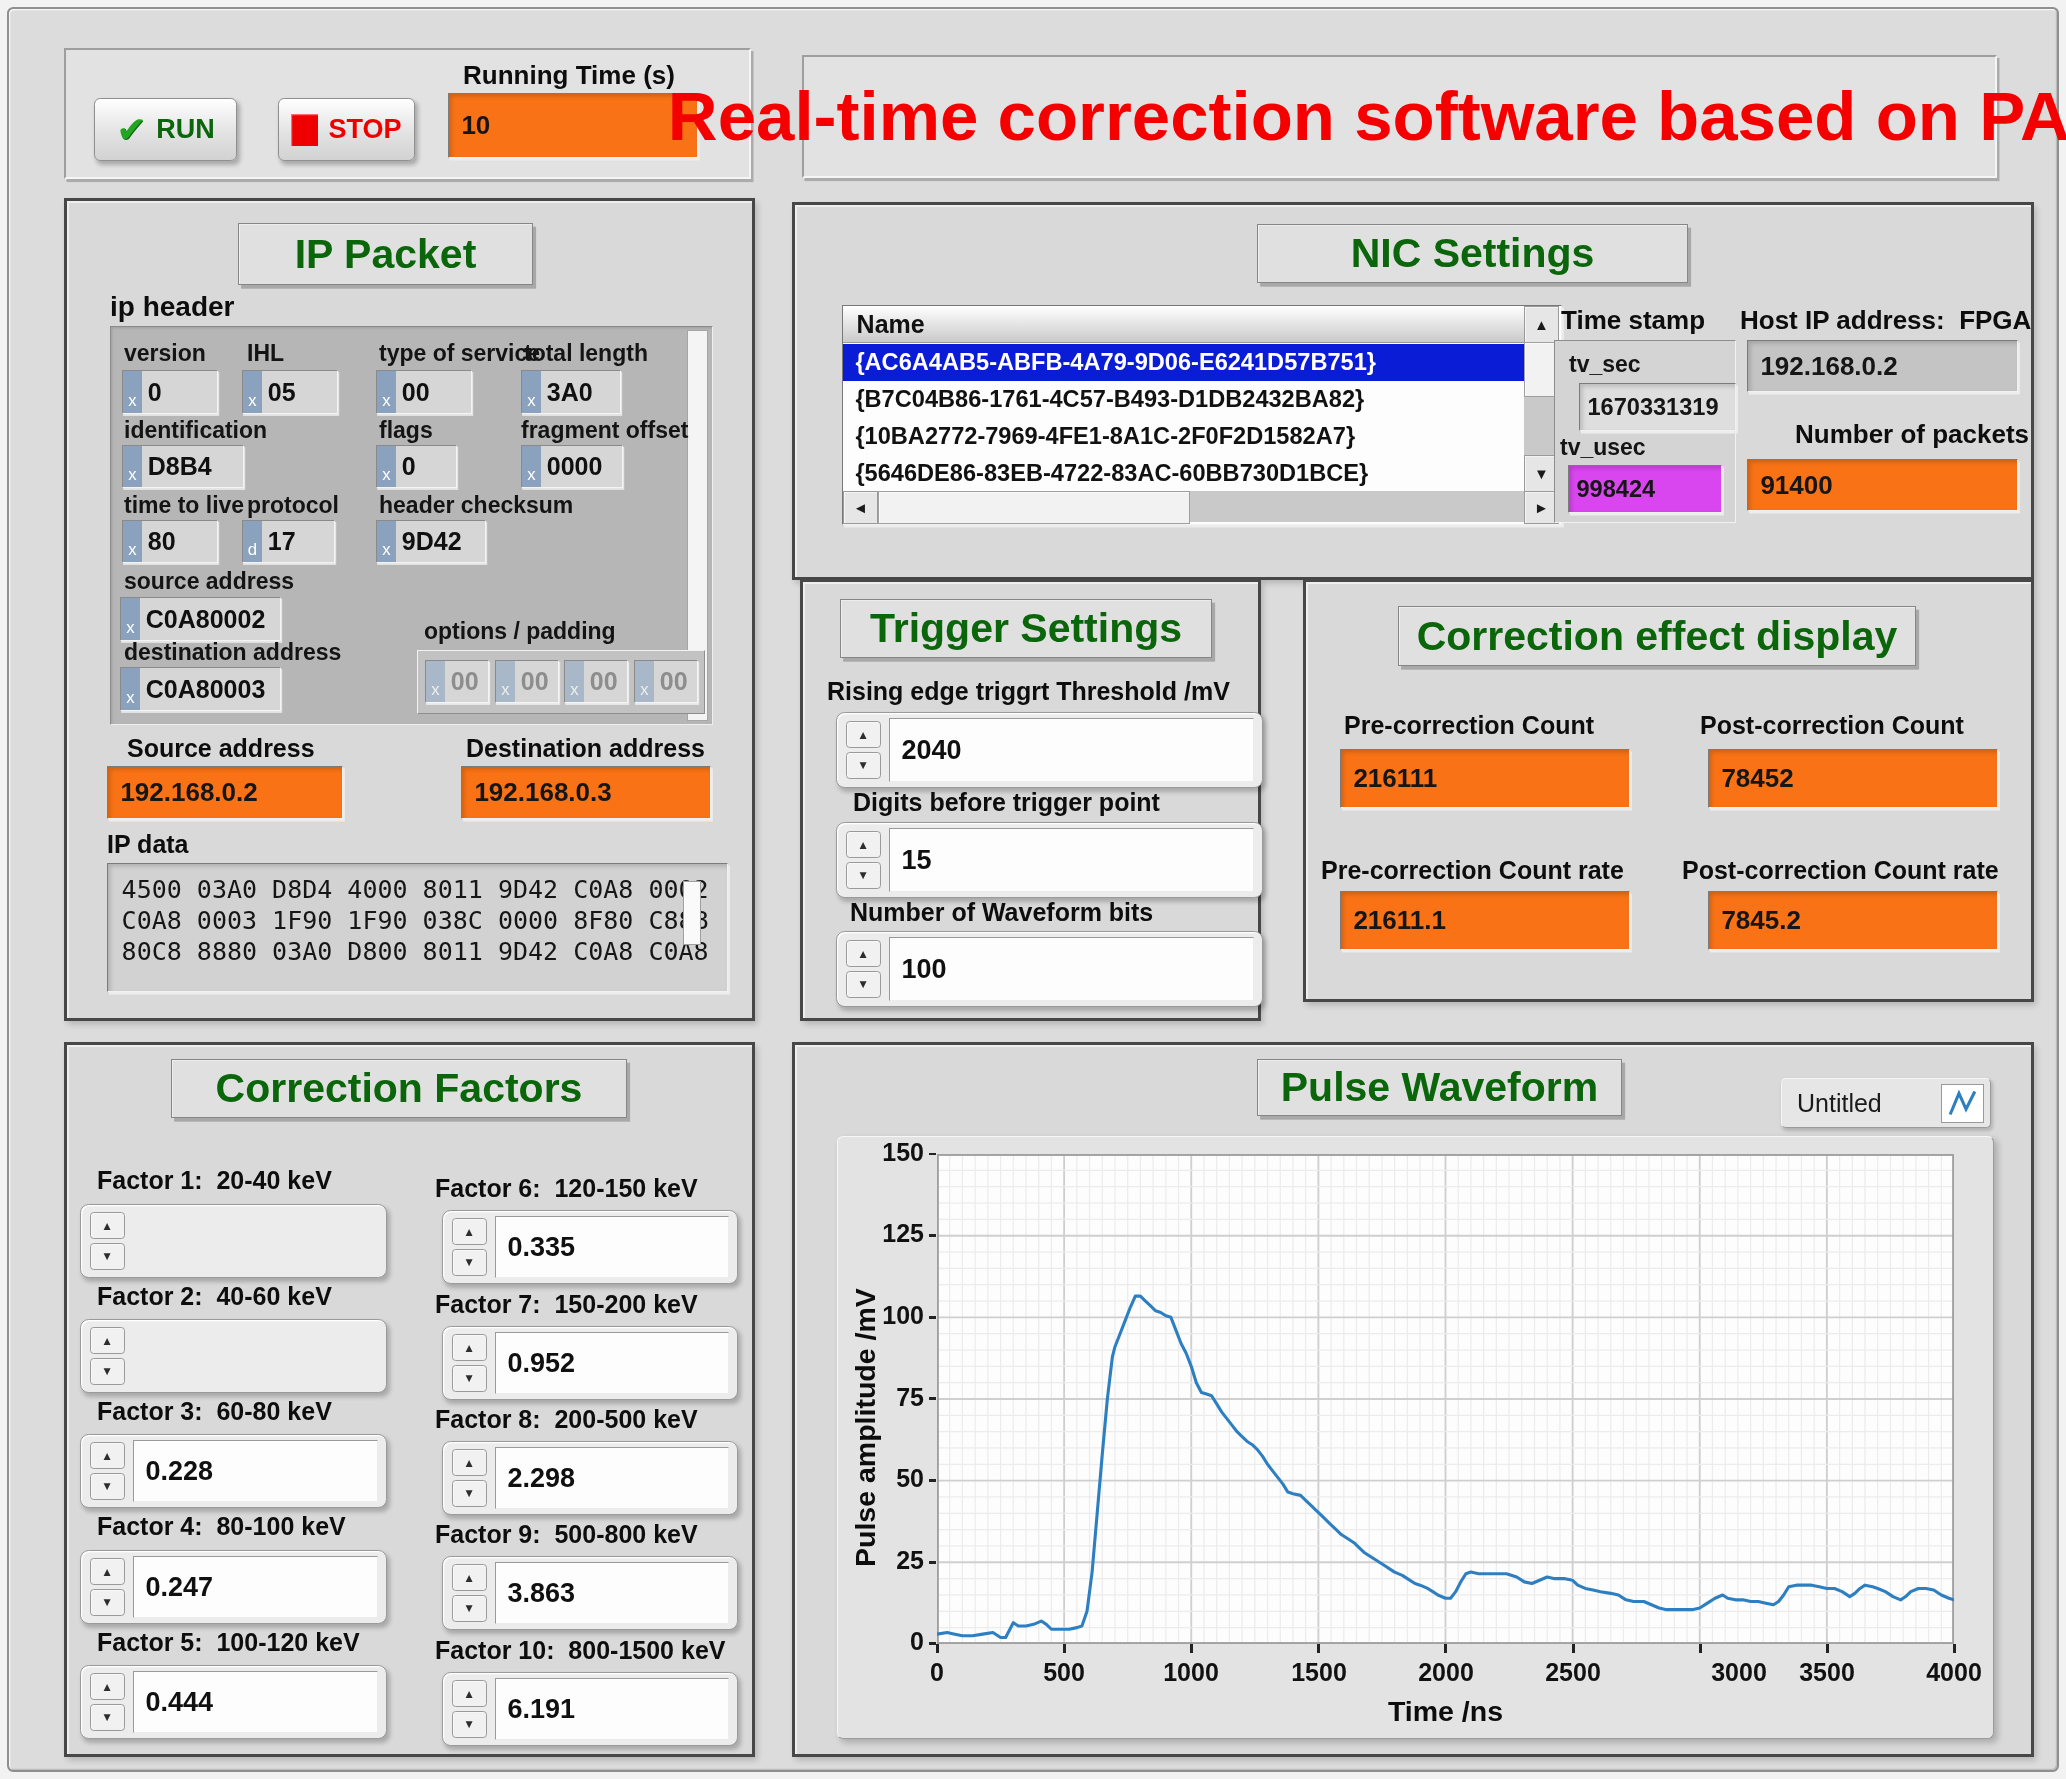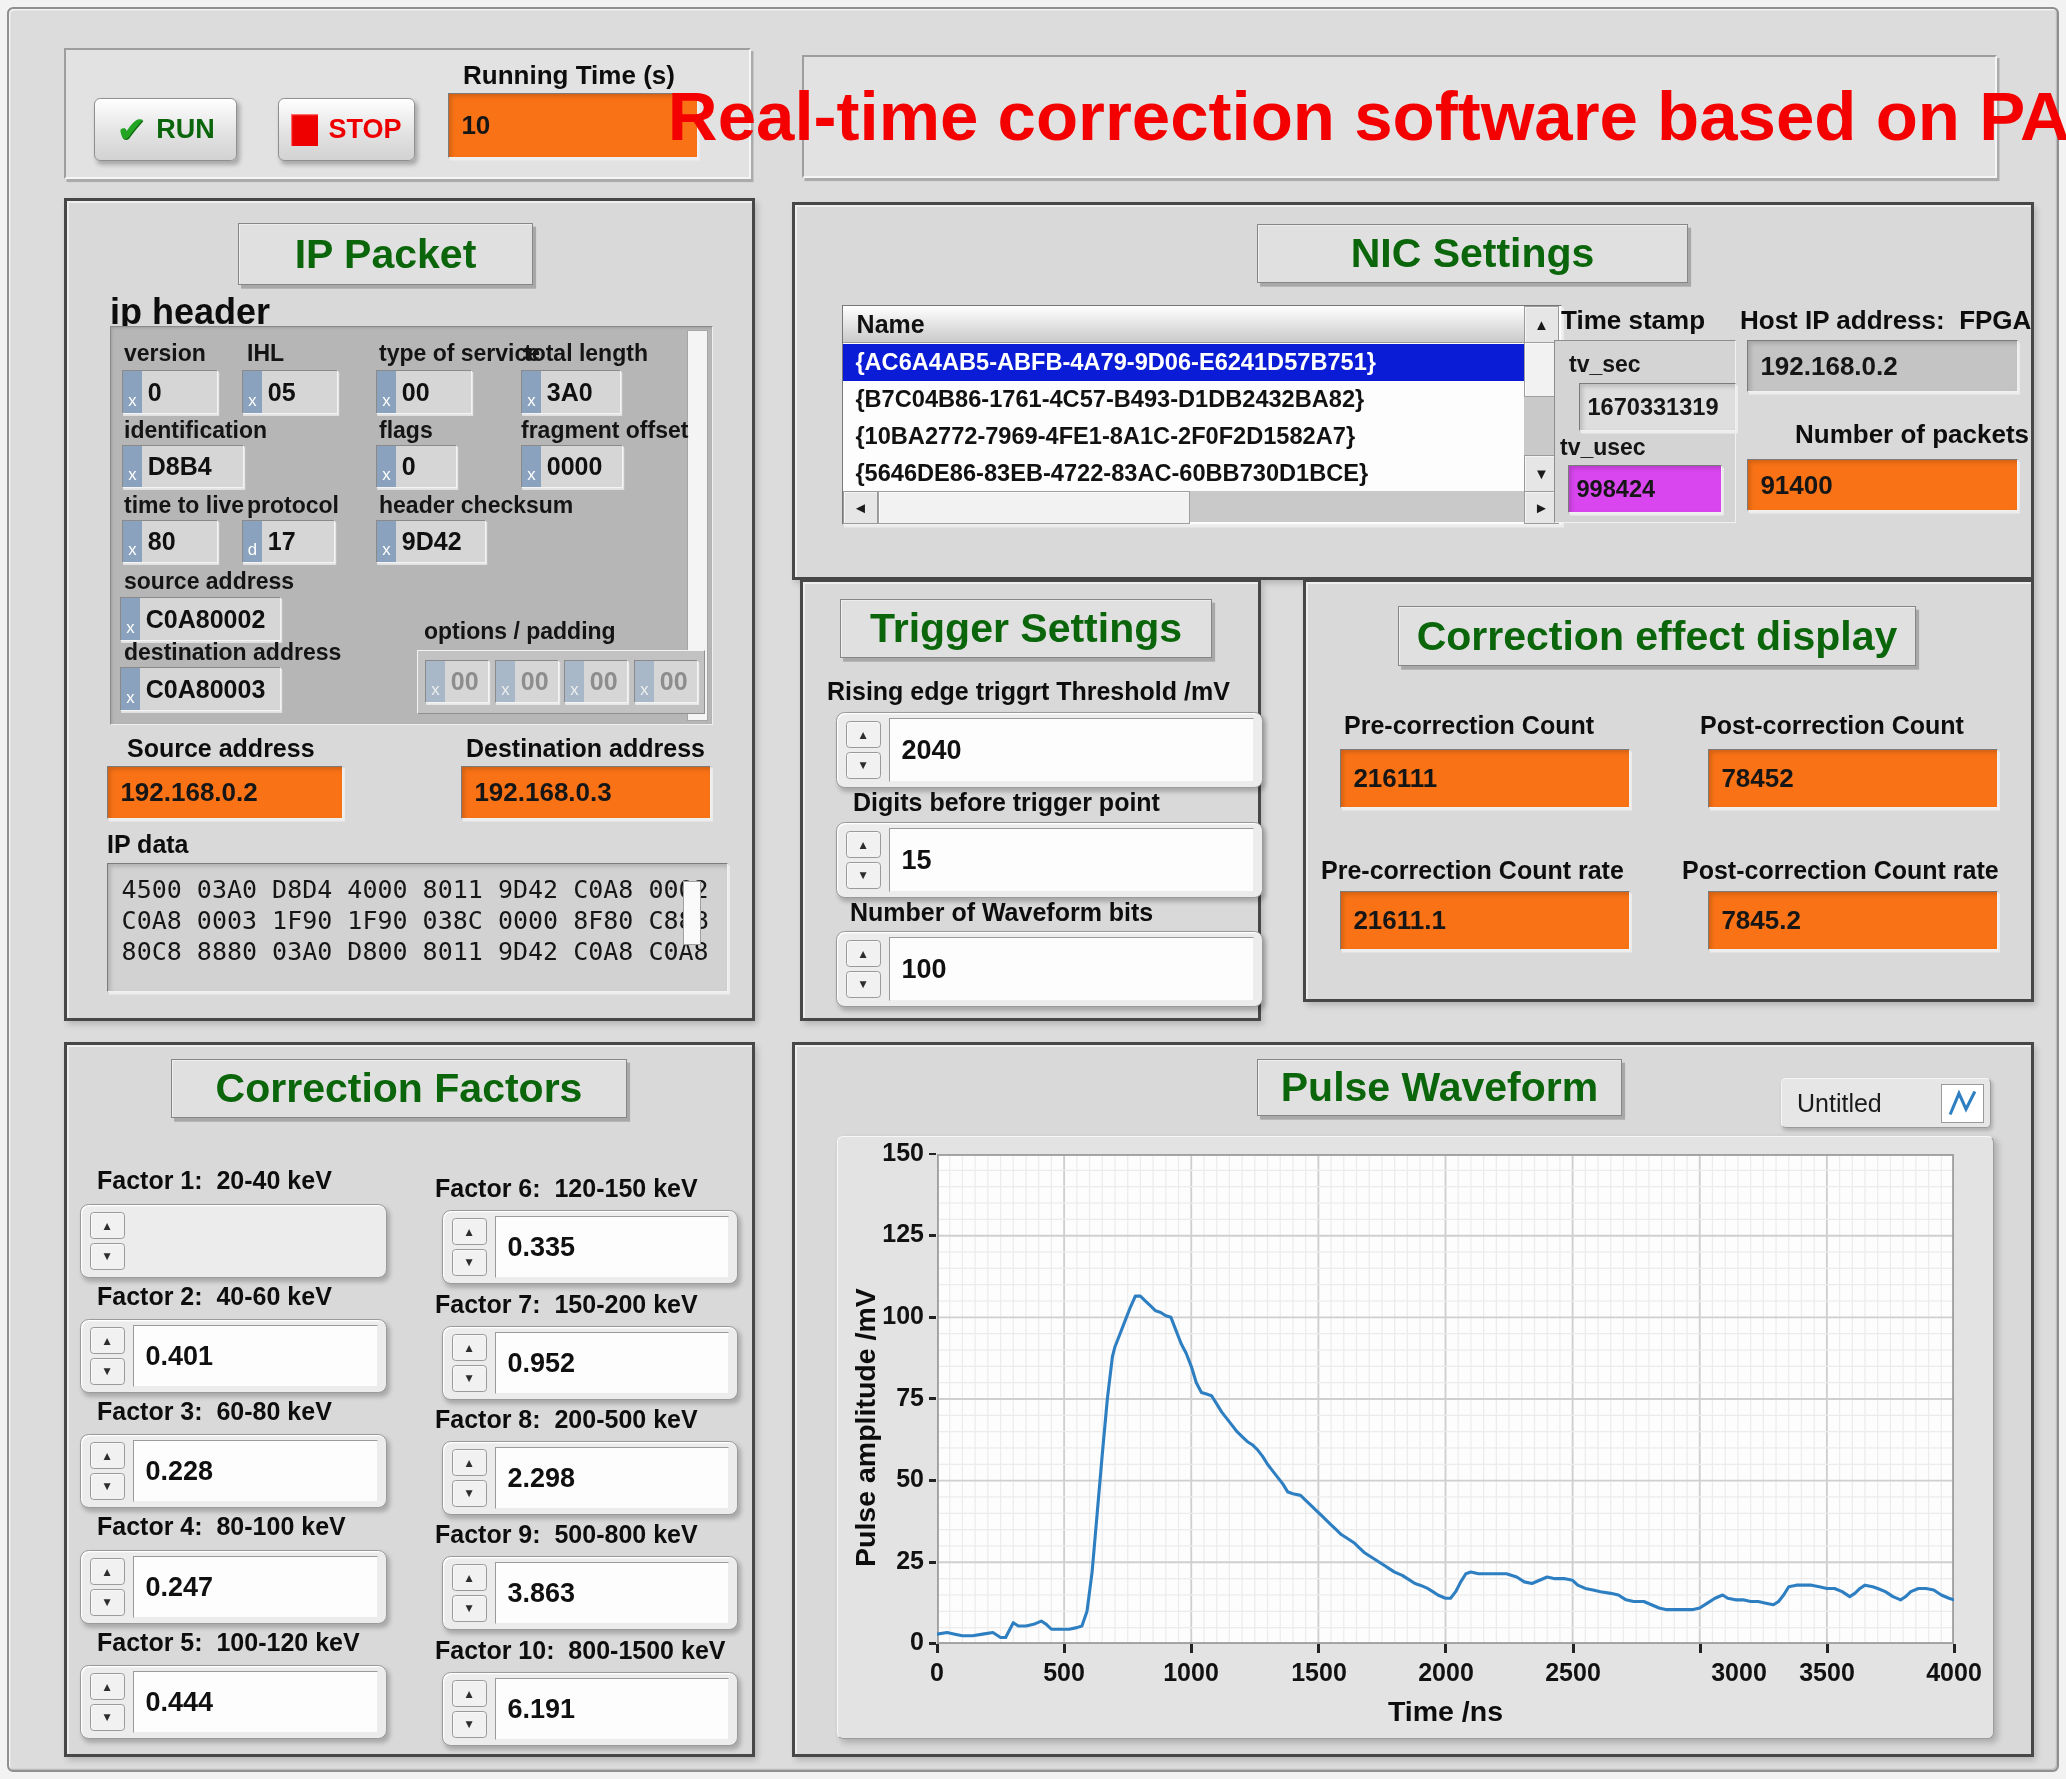--- a/index.html
+++ b/index.html
@@ -146,7 +146,7 @@
 <div class="tbox" style="left:238px;top:223px;width:293px;height:60px;">
   <span>IP Packet</span>
 </div>
-<div class="lbl" style="left:110px;top:291px;font-size:36px;">ip header</div>
+<div class="lbl" style="left:110px;top:291px;font-size:28px;">ip header</div>
 
 <div style="position:absolute;left:110px;top:326px;width:601px;height:397px;background:#b6b6b6;border:1.9px solid;border-color:#8b8b8b #efefef #efefef #8b8b8b;box-shadow:inset 1.2px 1.2px 2.5px rgba(0,0,0,.12);"></div>
 <div style="position:absolute;left:687px;top:330px;width:18.6px;height:389px;background:#f4f4f4;border:1.2px solid #a5a5a5;"></div>

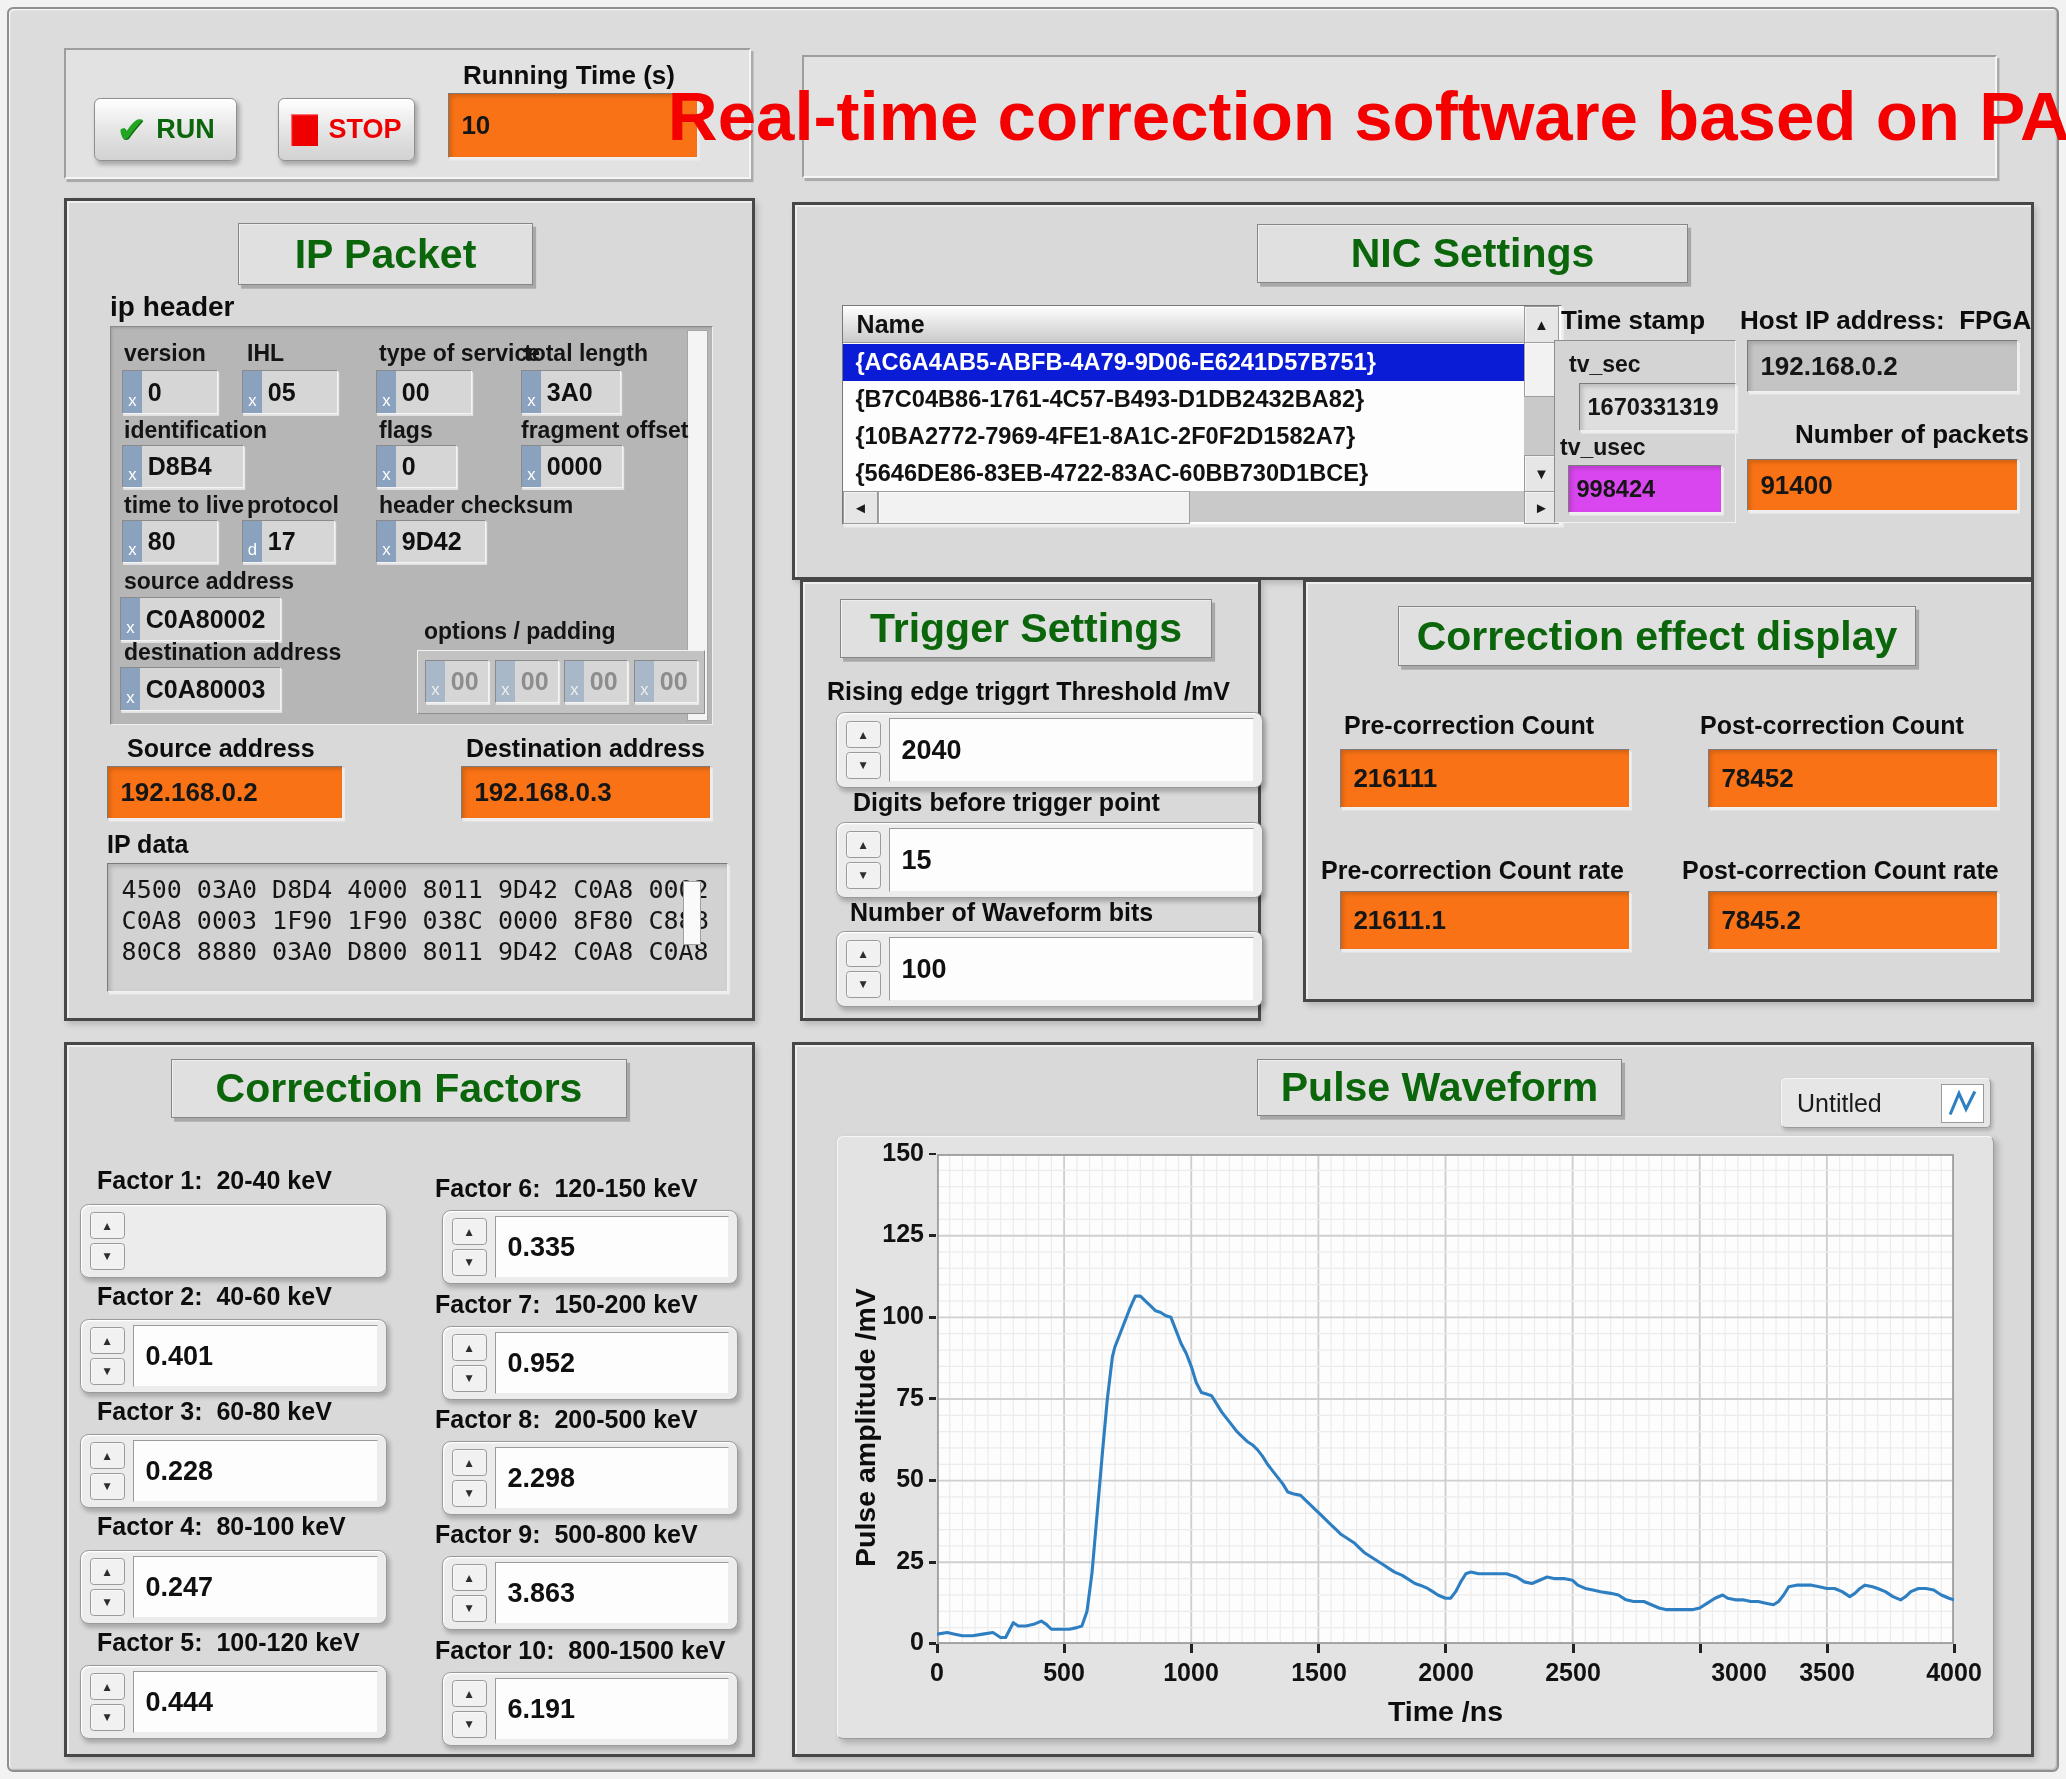--- a/index.html
+++ b/index.html
@@ -386,7 +386,6 @@
       <div class="sbtn">▲</div>
       <div class="sbtn">▼</div>
     </div>
-  <div class="sval">0.401</div>
 </div>
 <div class="lbl" style="left:435px;top:1290px;">Factor 7:  150-200 keV</div>
 <div class="spin" style="left:442px;top:1326px;width:277px;height:62px;">

